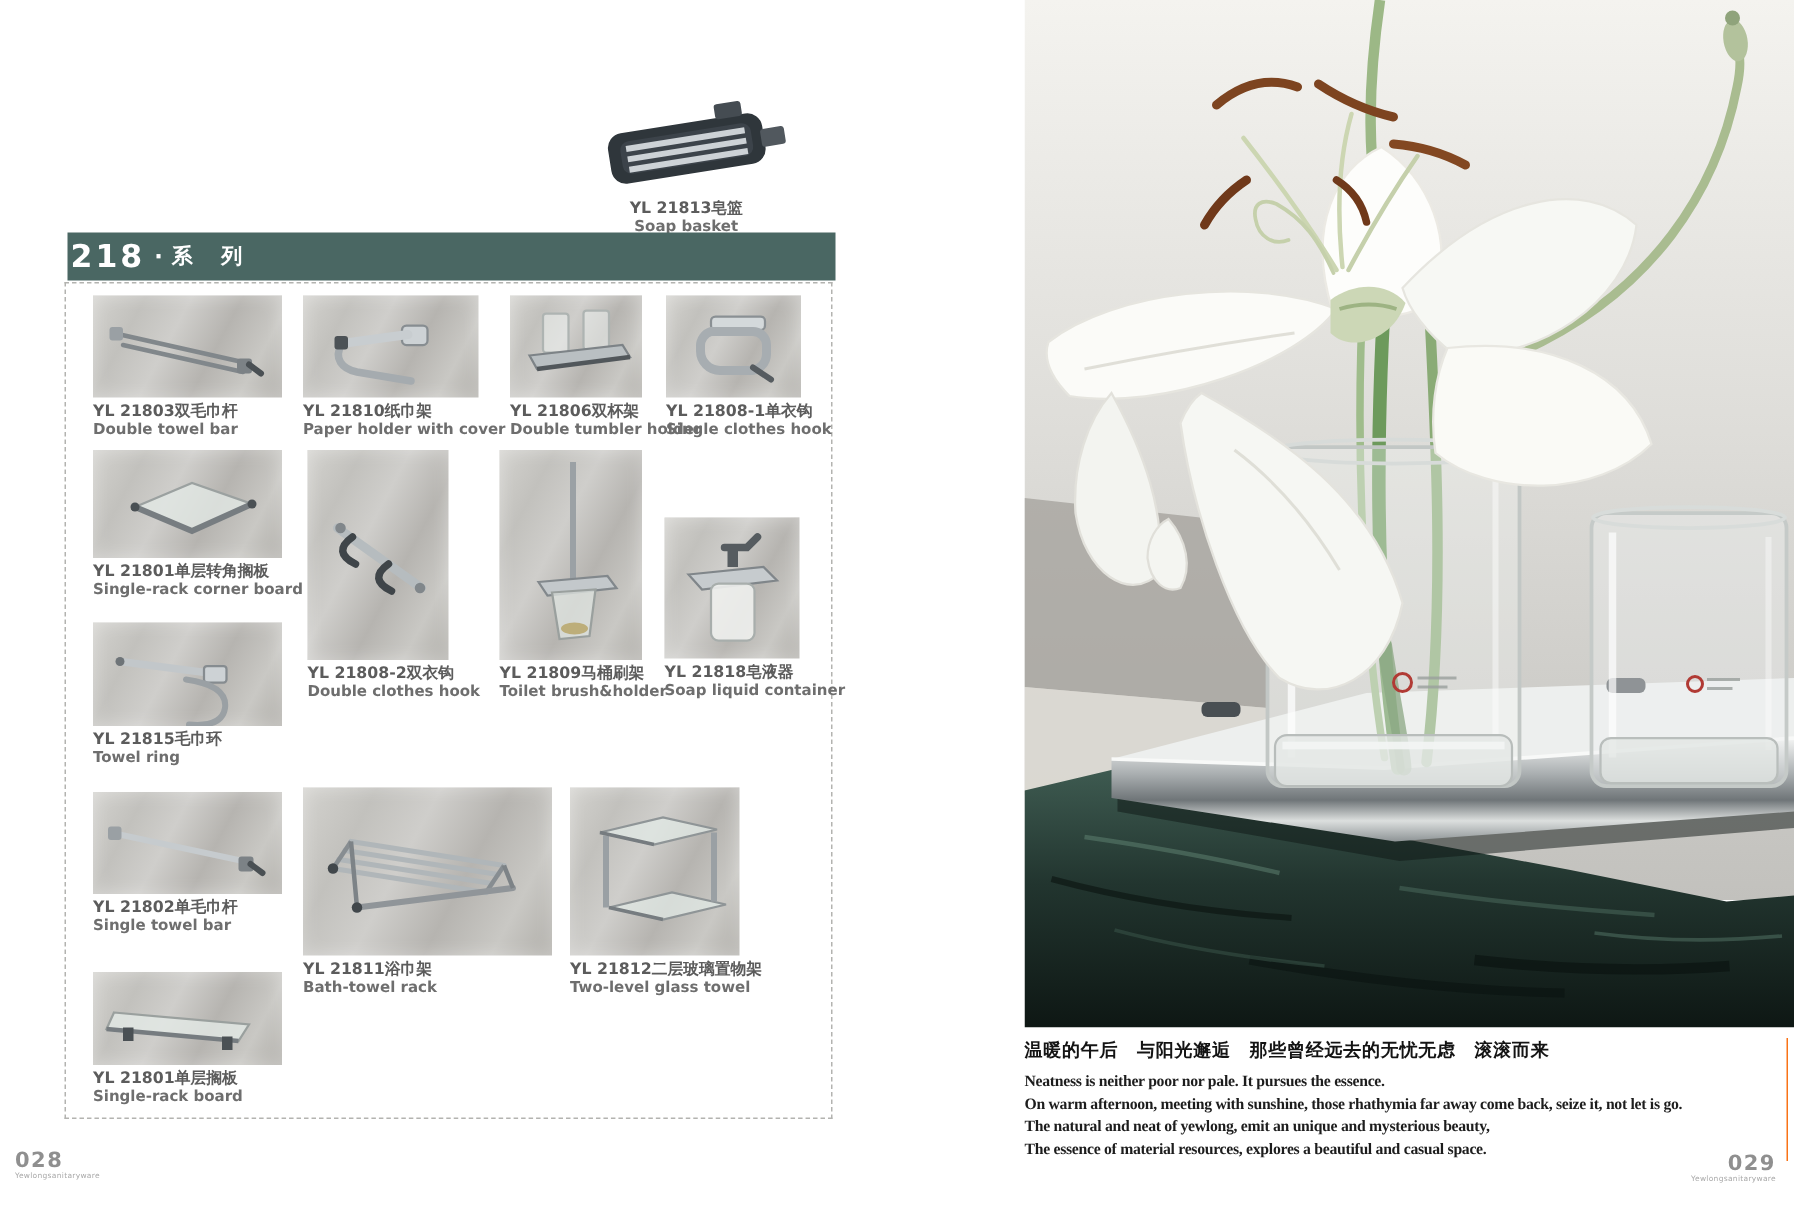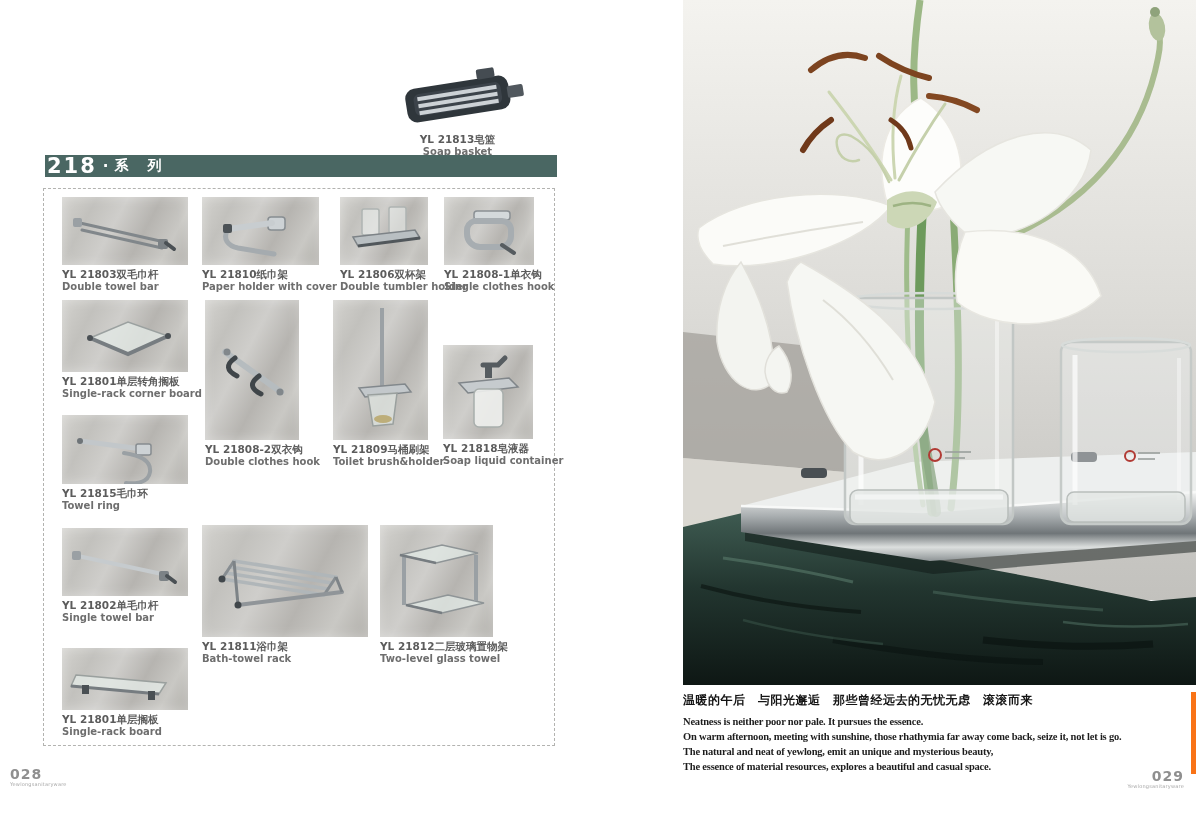--- a/index.html
+++ b/index.html
@@ -6,7 +6,7 @@
   #canvas{position:relative;width:1196px;height:813px;background:#ffffff;overflow:hidden;
           font-family:"DejaVu Sans",sans-serif;}
   
-  .banner{position:absolute;left:45px;top:155px;width:512px;height:22px;display:flex;
+  .banner{position:absolute;left:45px;top:155px;width:512px;height:32px;display:flex;
           align-items:center;color:#ffffff;}
   .banner .num{font-size:21px;font-weight:bold;letter-spacing:2px;line-height:22px;margin-left:2px;}
   .banner .dot{font-size:15px;font-weight:bold;margin:0 6px;}

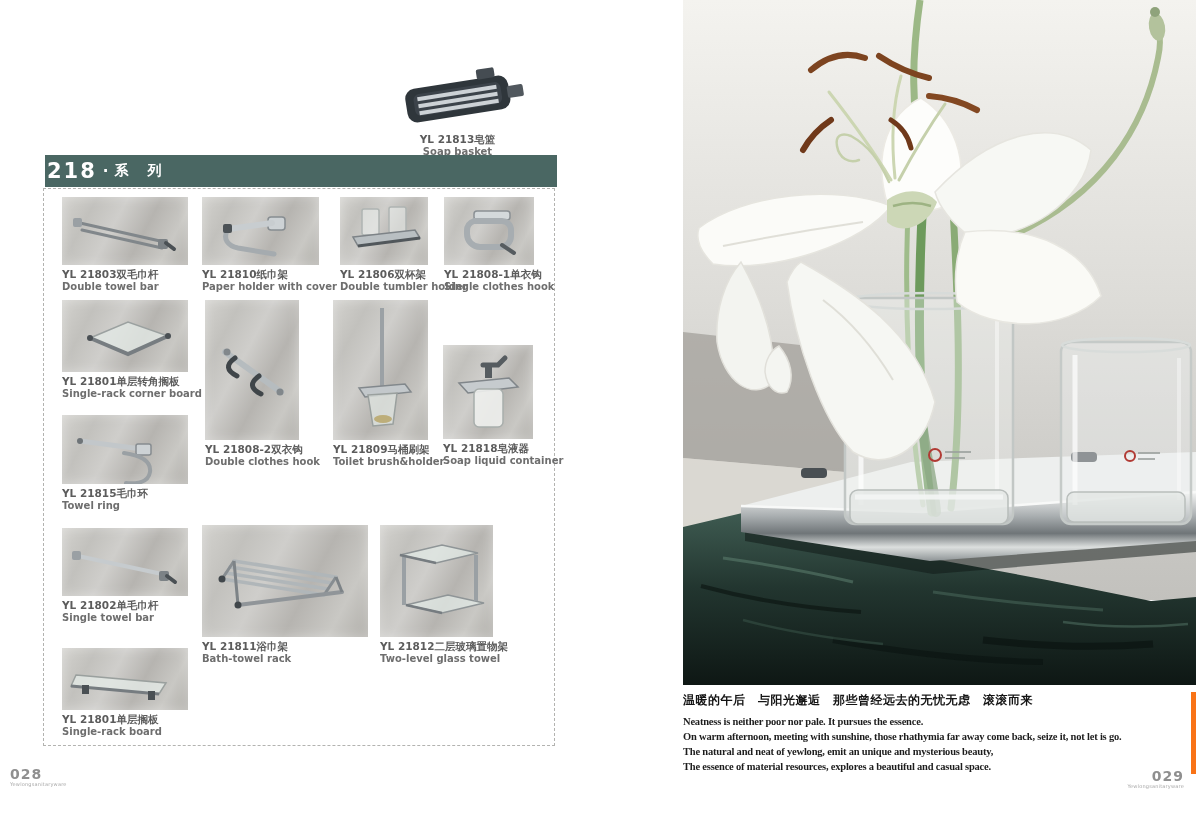--- a/index.html
+++ b/index.html
@@ -25,7 +25,7 @@
   
   .photo-wrap{position:absolute;left:683px;top:0;width:513px;height:685px;}
   .photo-wrap svg{display:block;width:513px;height:685px;}
-  .caption{position:absolute;left:683px;top:692px;width:503px;border-right:6px solid #f97316;
+  .caption{position:absolute;left:683px;top:692px;width:503px;border-right:1px solid #f97316;
            padding-right:5px;}
   .caption .cn{font-size:12px;font-weight:bold;color:#141414;letter-spacing:.5px;margin-bottom:5px;
                font-family:"DejaVu Sans",sans-serif;}

